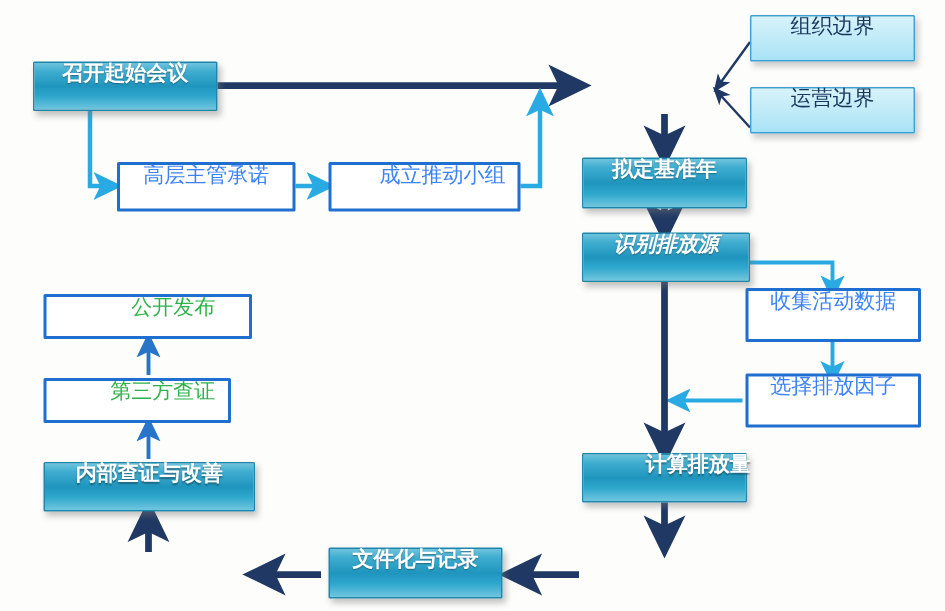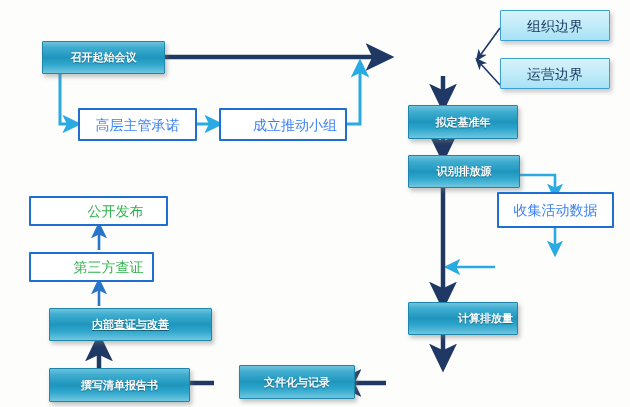--- a/index.html
+++ b/index.html
@@ -27,7 +27,7 @@
     position: absolute;
     box-sizing: border-box;
     display: flex;
-    align-items: center;
+    align-items: flex-start;
     justify-content: center;
     text-align: center;
     line-height: 1;

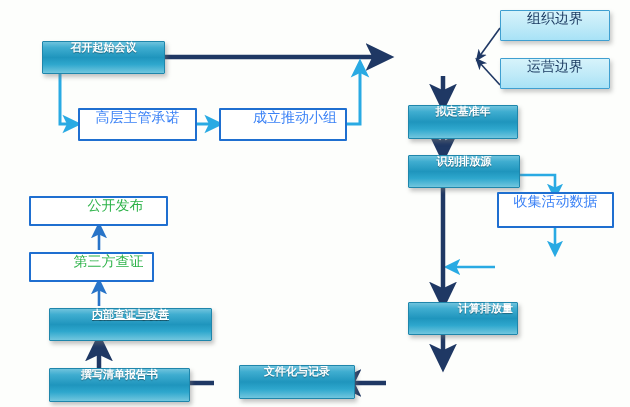--- a/index.html
+++ b/index.html
@@ -44,12 +44,11 @@
         #71c6de 100%);
     border: 1px solid #1f86ab;
     color: #ffffff;
-    font-size: 11px;
+    font-size: 14px;
     font-weight: bold;
     text-shadow: 0 1px 1px rgba(0,0,0,0.35);
     box-shadow: 2px 3px 4px rgba(120,120,120,0.45);
     border-radius: 1px;
-    margin-left: 20px;
   }
   
   .node.white {

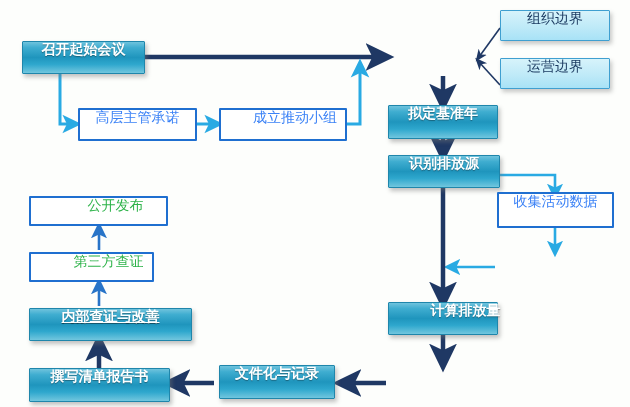--- a/index.html
+++ b/index.html
@@ -157,7 +157,7 @@
     <span class="label">拟定基准年</span>
   </div>
 
-  <div class="node fill" style="left:388px; top:155px; width:112px; height:33px;">
+  <div class="node fill" style="left:388px; top:155px; width:112px; height:33px;font-style:italic;">
     <span class="label">识别排放源</span>
   </div>
 

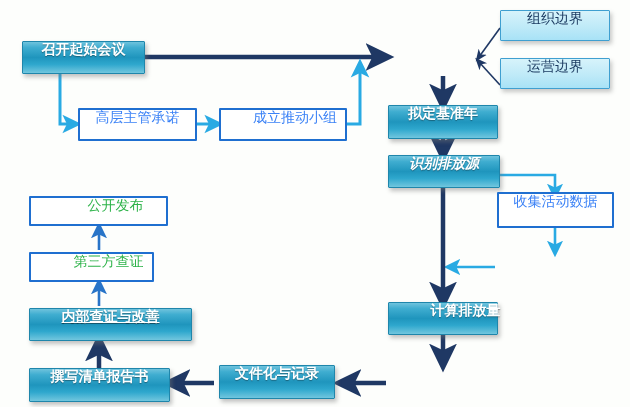--- a/index.html
+++ b/index.html
@@ -165,6 +165,9 @@
     <span class="label">收集活动数据</span>
   </div>
 
+  <div class="node white" style="left:497px; top:249px; width:117px; height:36px;">
+    <span class="label">选择排放因子</span>
+  </div>
 
   <div class="node fill" style="left:388px; top:302px; width:110px; height:33px;padding-left:45px;">
     <span class="label">计算排放量</span>

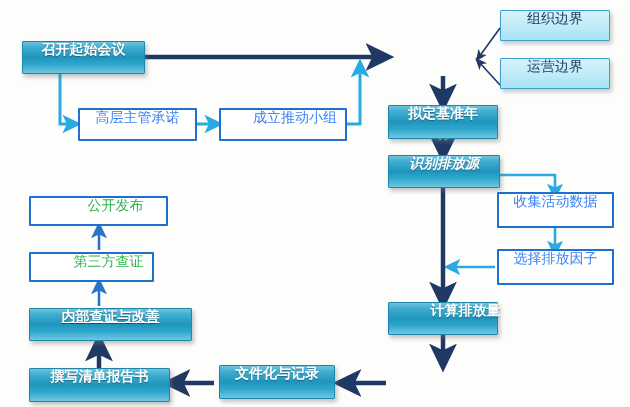--- a/index.html
+++ b/index.html
@@ -182,7 +182,7 @@
     <span class="label">撰写清单报告书</span>
   </div>
 
-  <div class="node fill" style="left:29px; top:308px; width:163px; height:33px;text-decoration:underline;">
+  <div class="node fill" style="left:29px; top:308px; width:141px; height:33px;">
     <span class="label">内部查证与改善</span>
   </div>
 

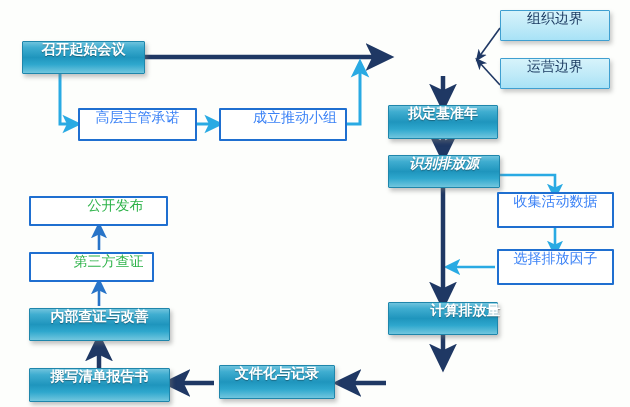--- a/index.html
+++ b/index.html
@@ -178,9 +178,6 @@
     <span class="label">文件化与记录</span>
   </div>
 
-  <div class="node fill" style="left:29px; top:368px; width:141px; height:34px;">
-    <span class="label">撰写清单报告书</span>
-  </div>
 
   <div class="node fill" style="left:29px; top:308px; width:141px; height:33px;">
     <span class="label">内部查证与改善</span>

